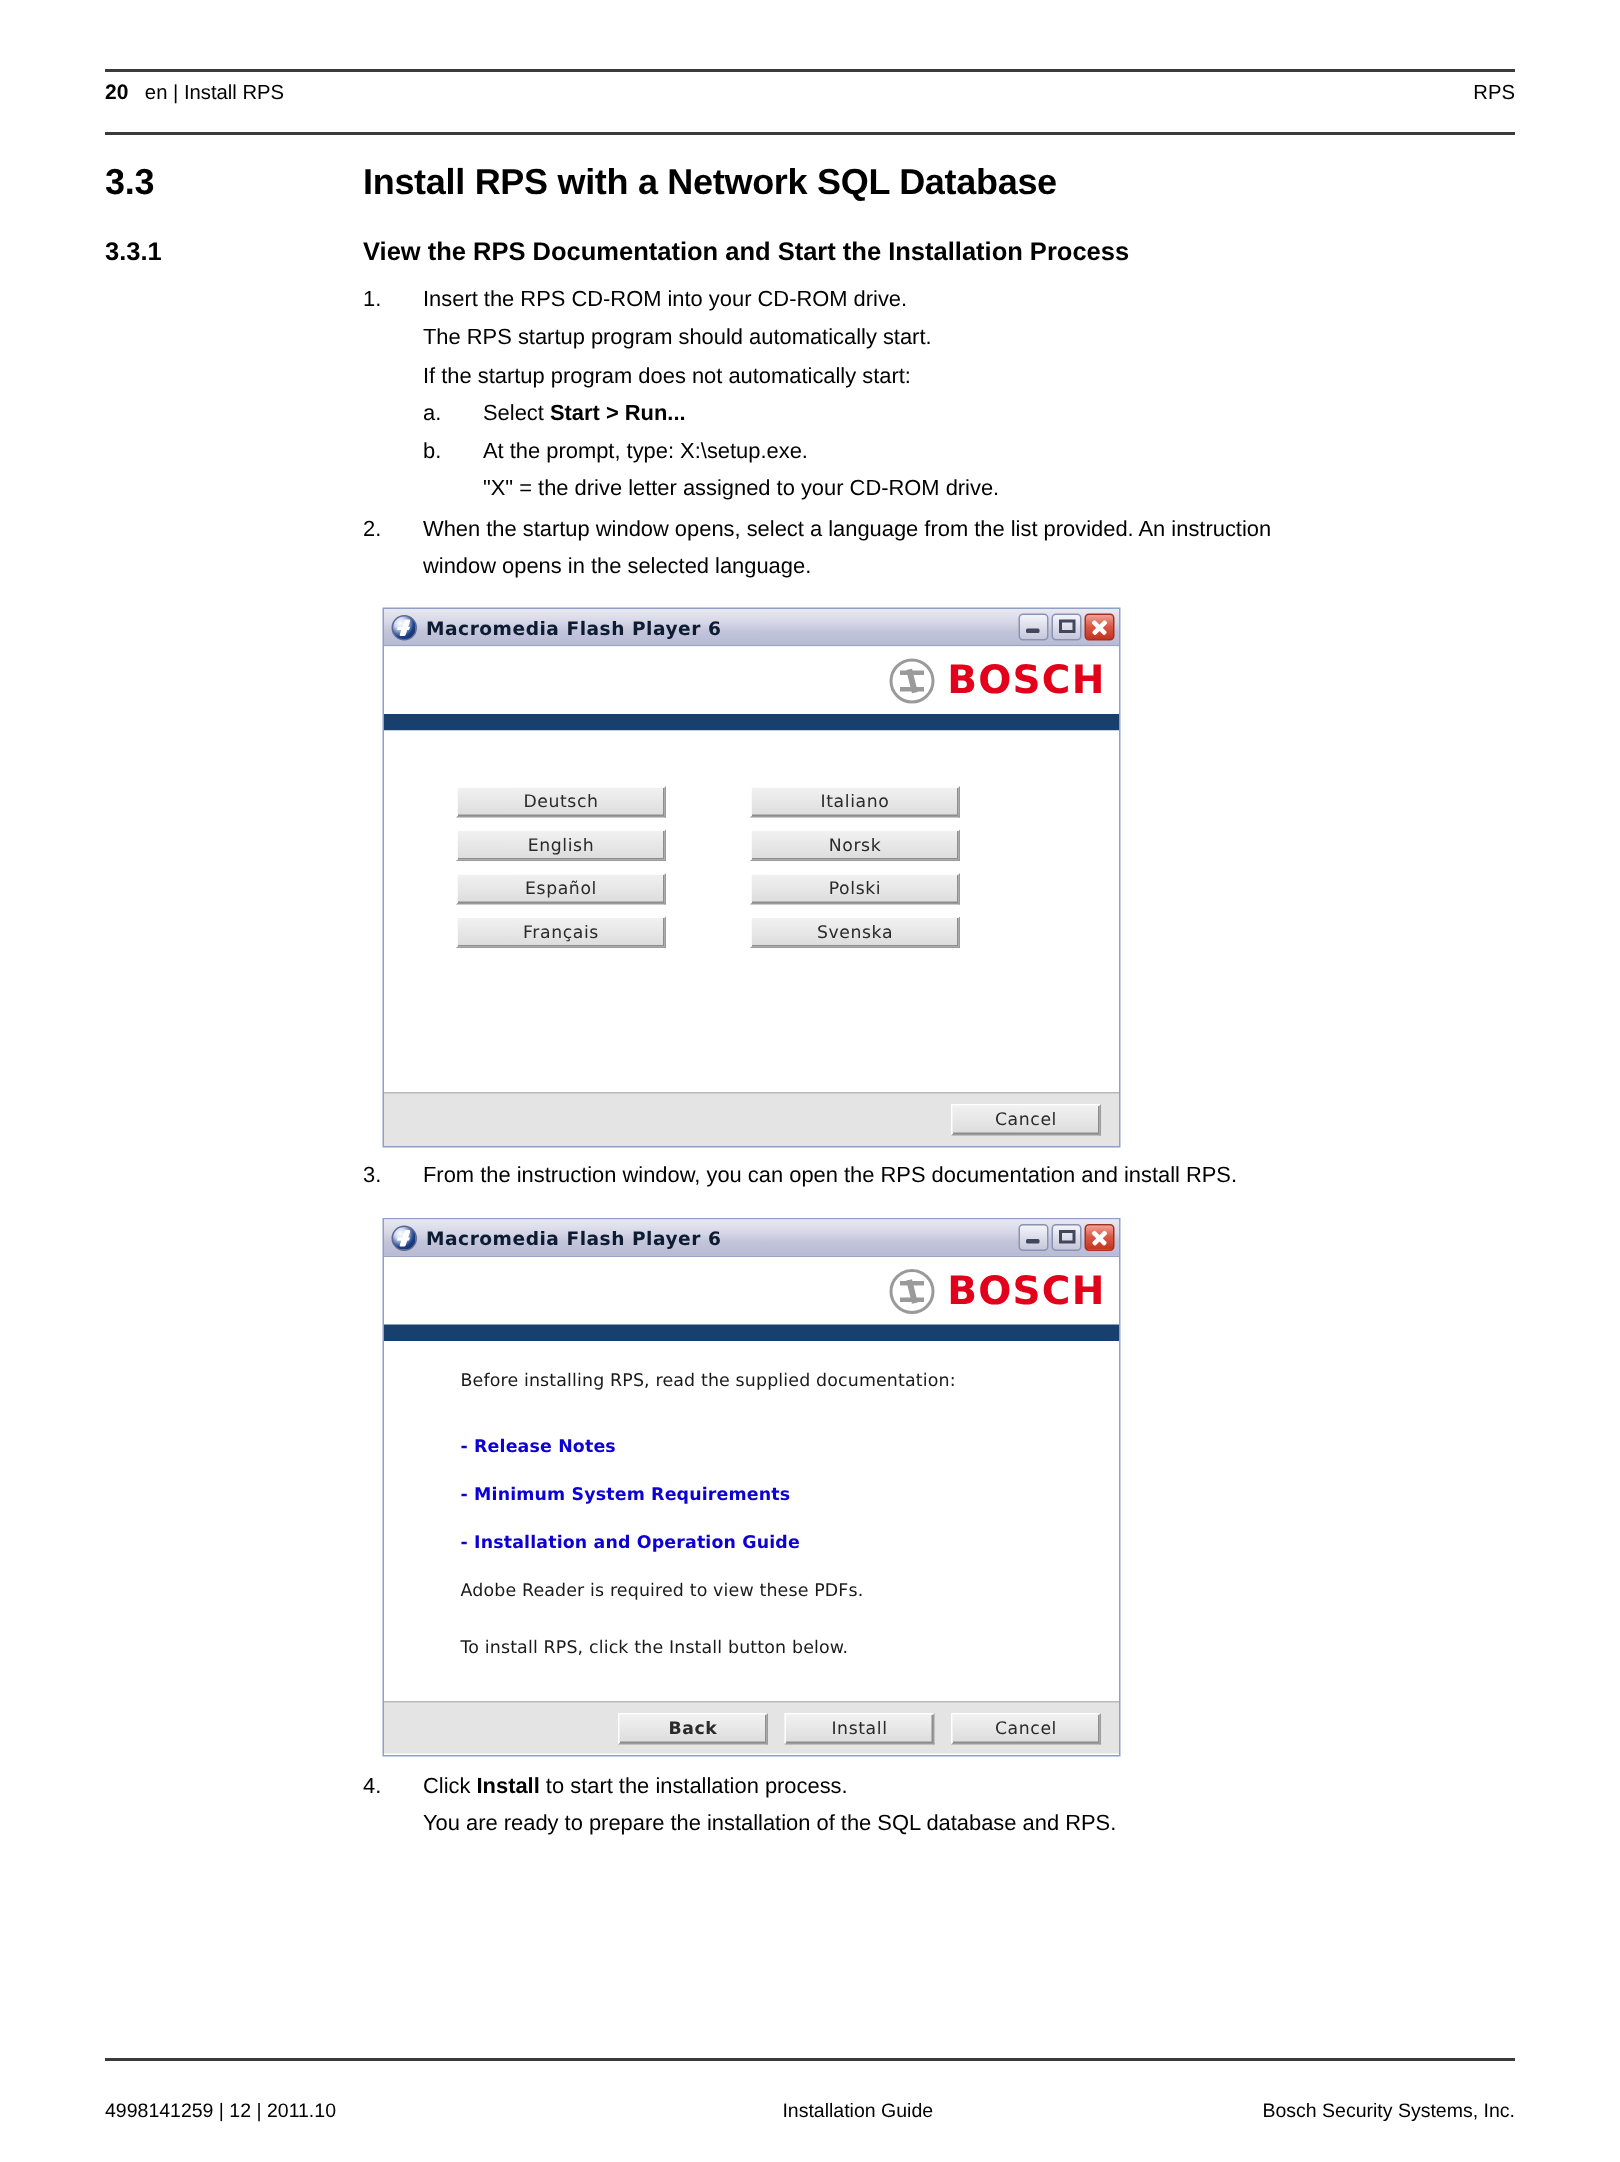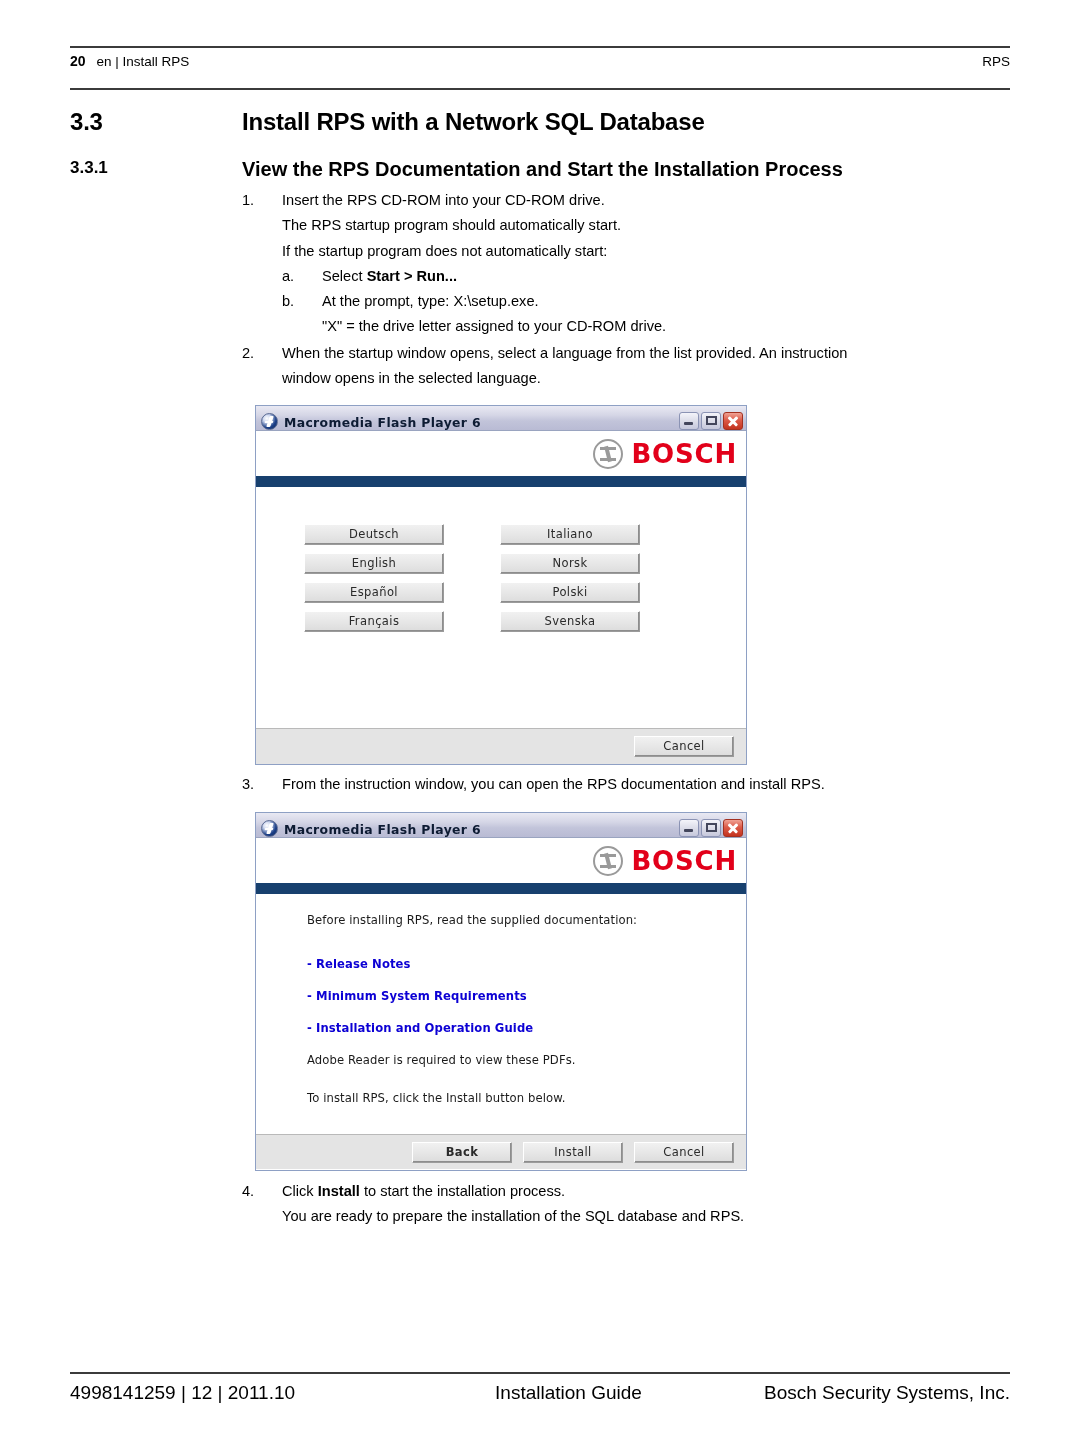--- a/index.html
+++ b/index.html
@@ -95,7 +95,7 @@
     font-weight: bold;
   }
   .h3-title {
-    font-size: 20px;
+    font-size: 17px;
     font-weight: bold;
   }
 

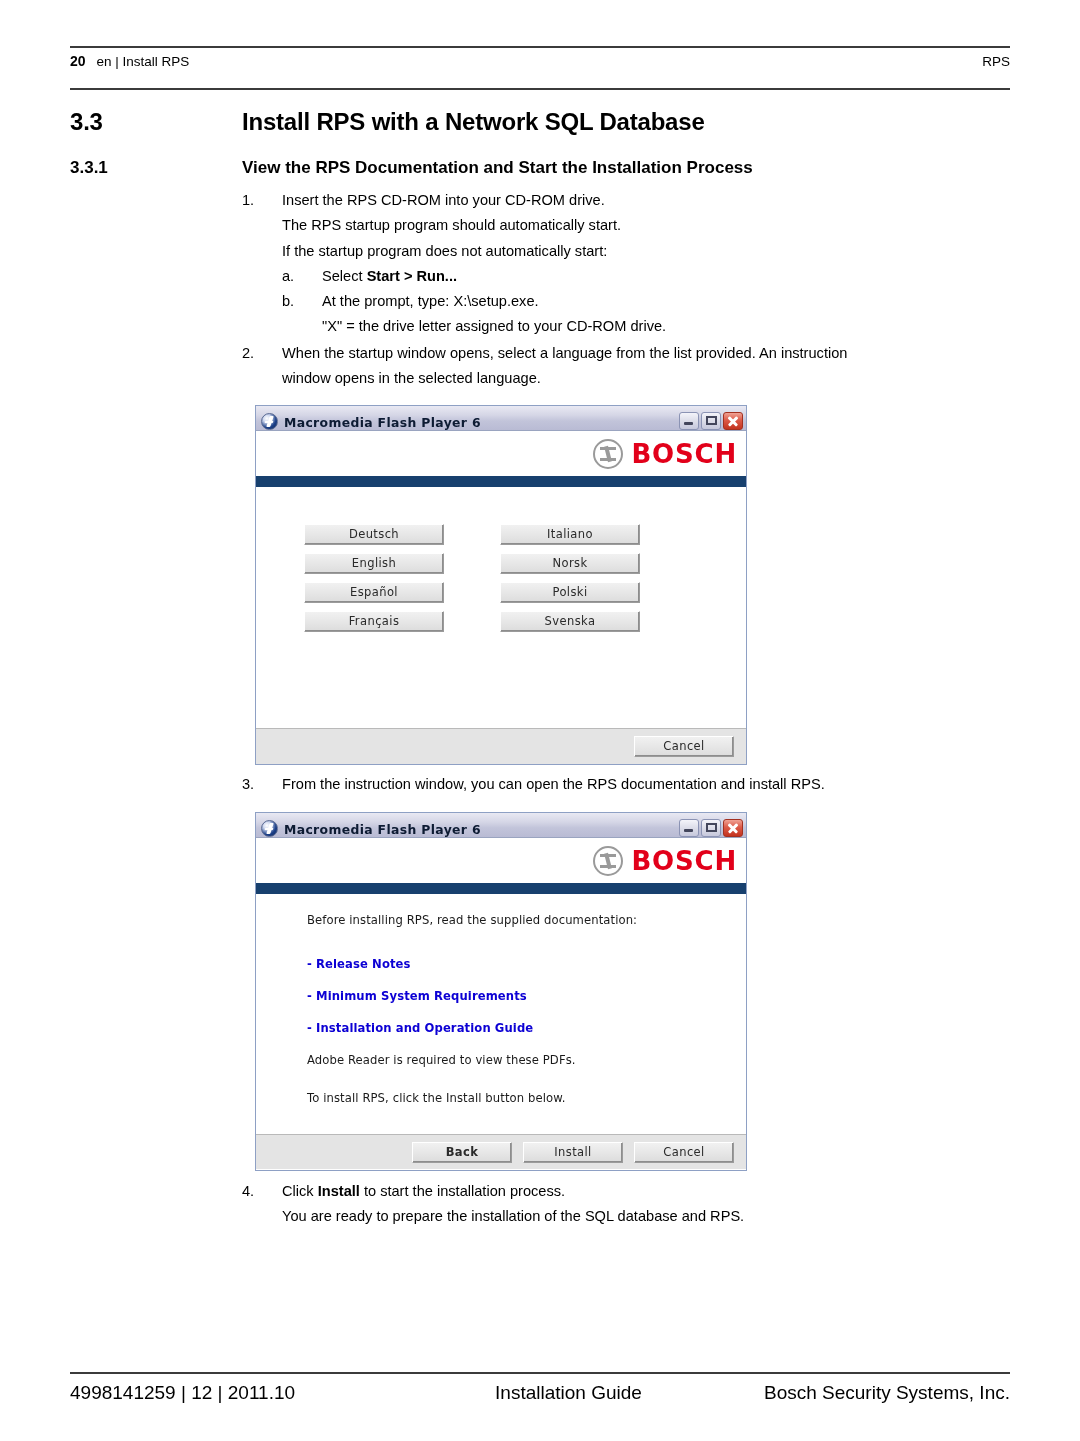--- a/index.html
+++ b/index.html
@@ -146,7 +146,7 @@
     background: linear-gradient(180deg,#e9e9f3 0%, #d5d6e6 38%, #c2c4da 62%, #b9bbd4 100%);
     border-bottom: 1px solid #9aa4c0;
     display: flex;
-    align-items: flex-end;
+    align-items: center;
     padding: 0 3px 0 5px;
     box-sizing: border-box;
   }

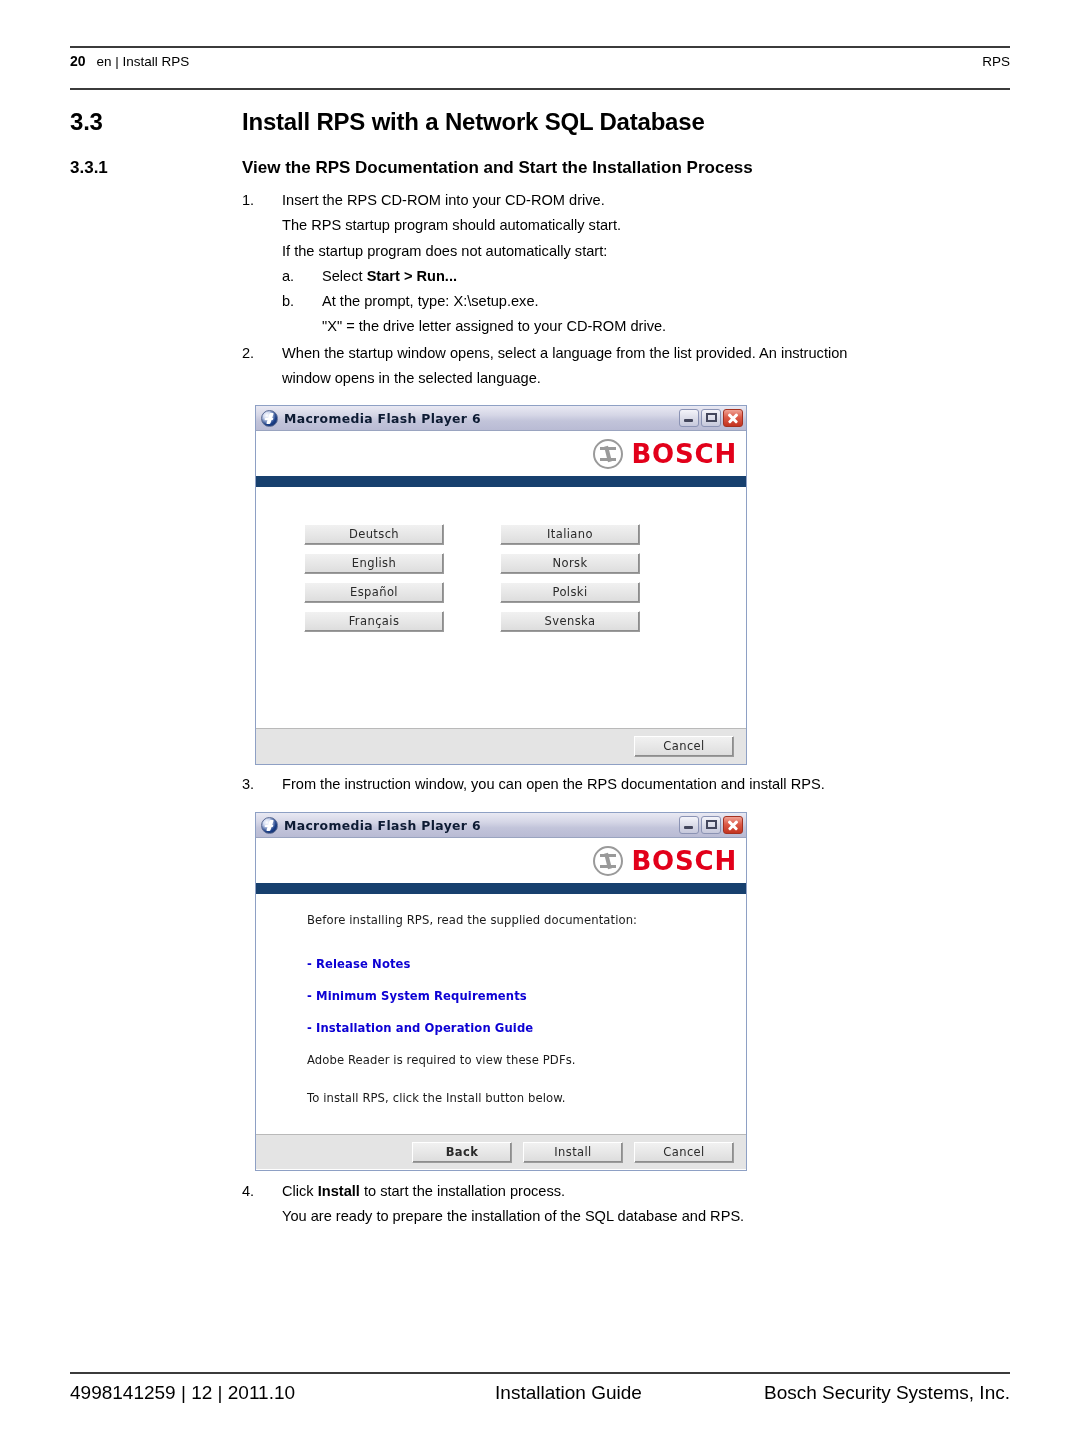--- a/index.html
+++ b/index.html
@@ -356,8 +356,8 @@
   .footer-row {
     display: flex;
     justify-content: space-between;
-    padding-top: 8px;
-    font-size: 19px;
+    padding-top: 25px;
+    font-size: 13px;
   }
   .footer-mid { margin-left: 78px; }
 </style>

